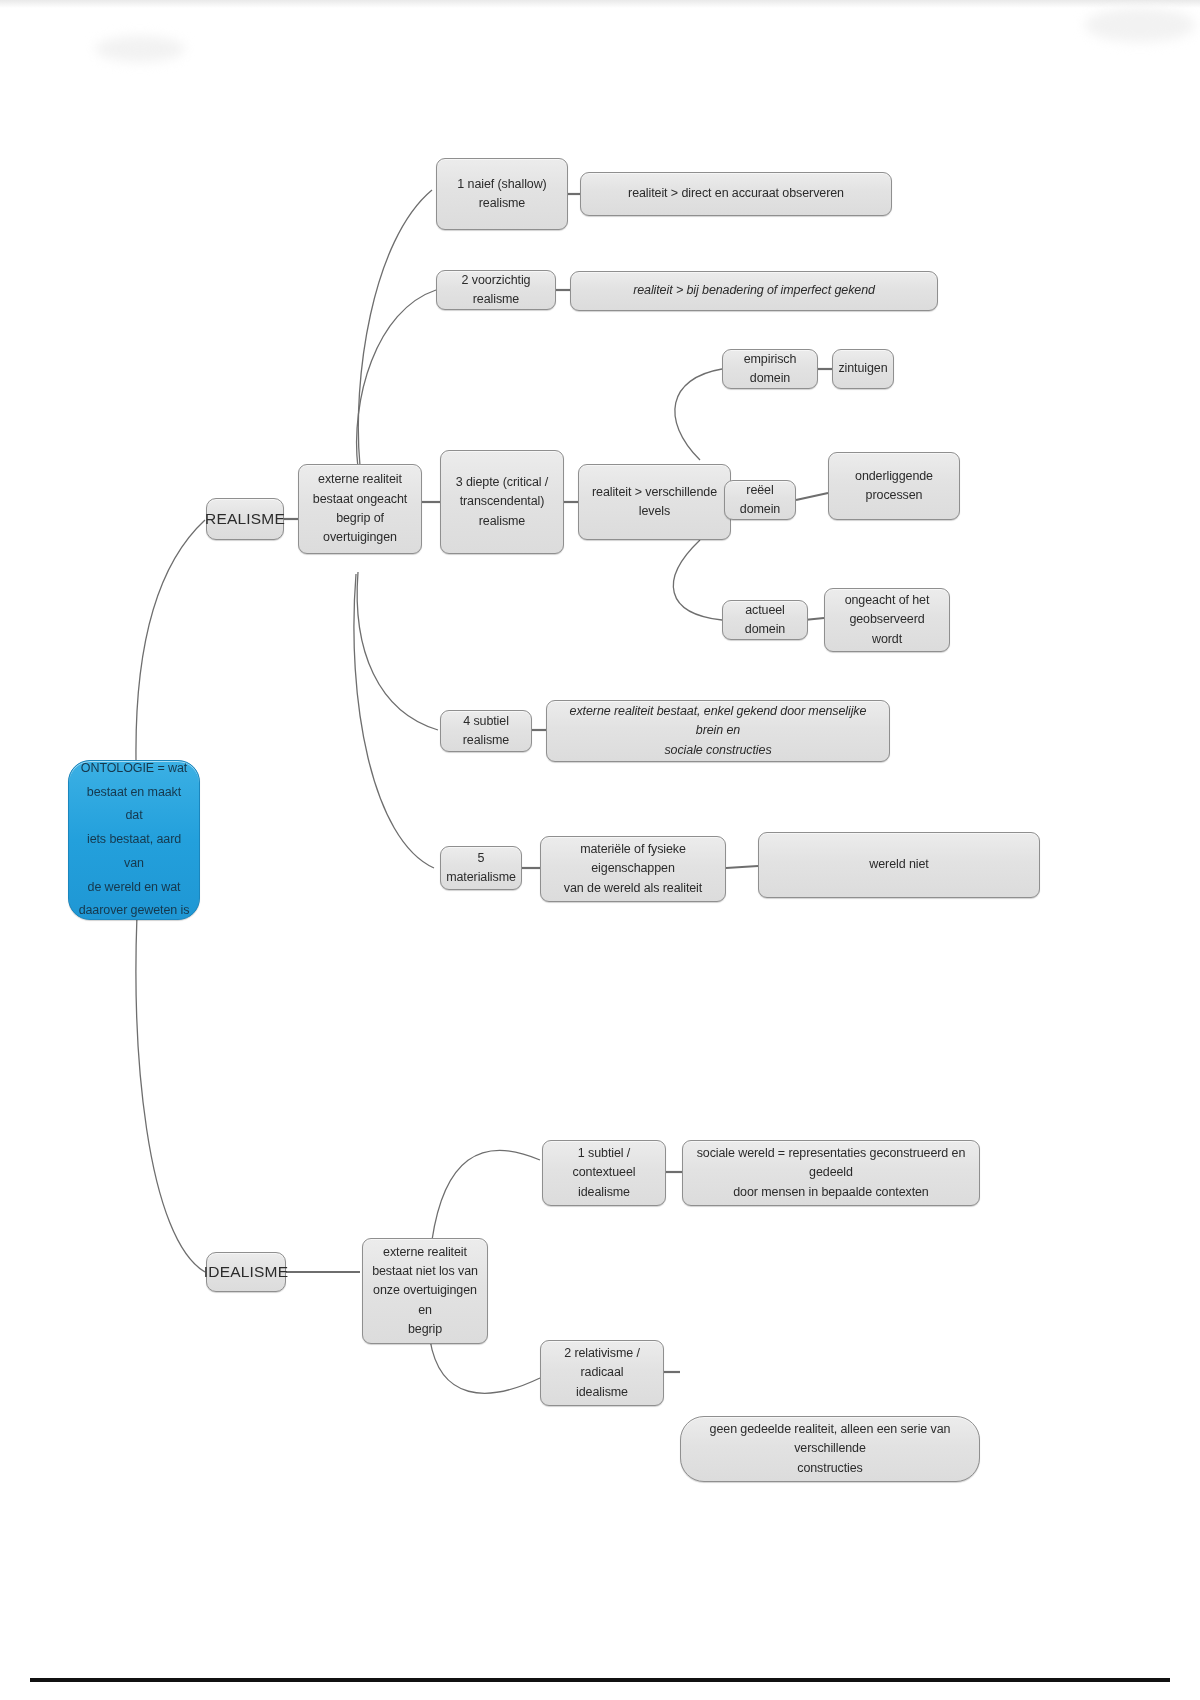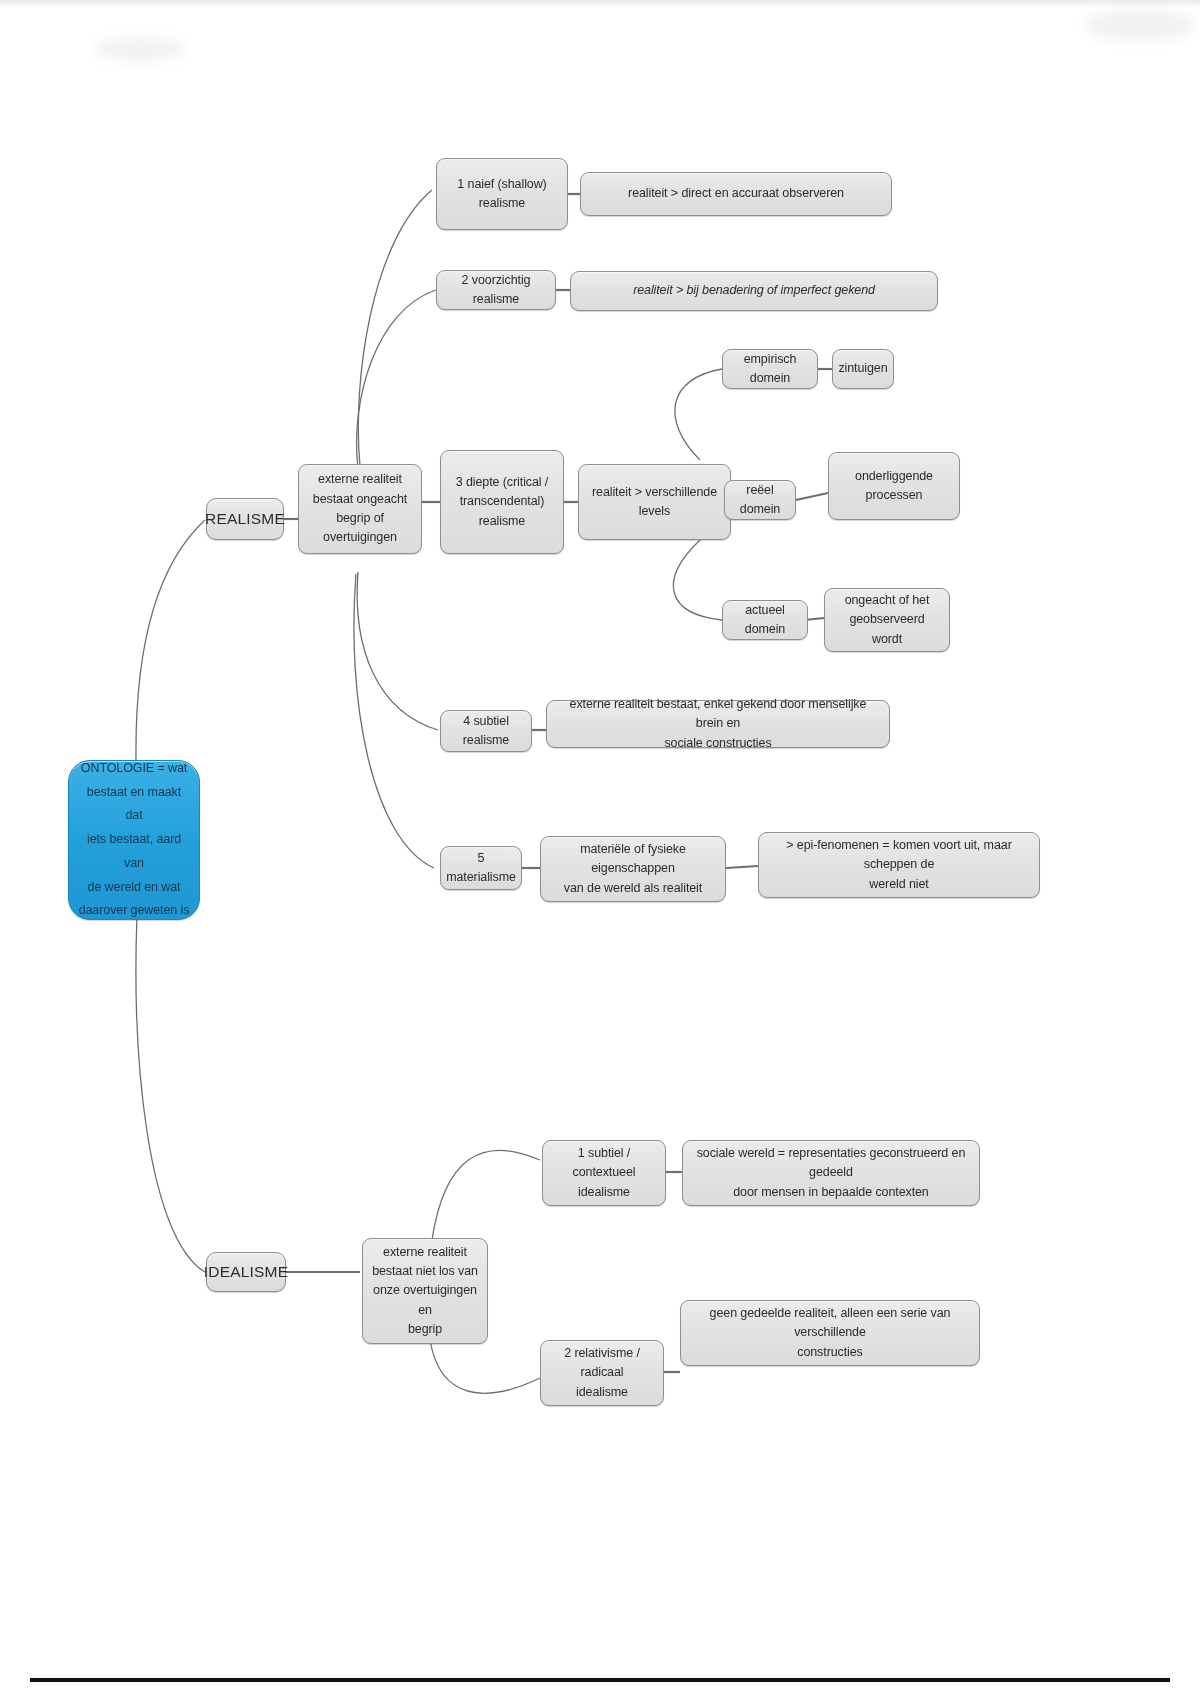--- a/index.html
+++ b/index.html
@@ -191,7 +191,7 @@
   <div class="node" style="left:440px;top:710px;width:92px;height:42px;">
     <span>4 subtiel realisme</span>
   </div>
-  <div class="node" style="left:546px;top:700px;width:344px;height:48px;">
+  <div class="node" style="left:546px;top:700px;width:344px;height:62px;font-style:italic;">
     <div>
       <span>externe realiteit bestaat, enkel gekend door menselijke brein en</span>
       <span>sociale constructies</span>

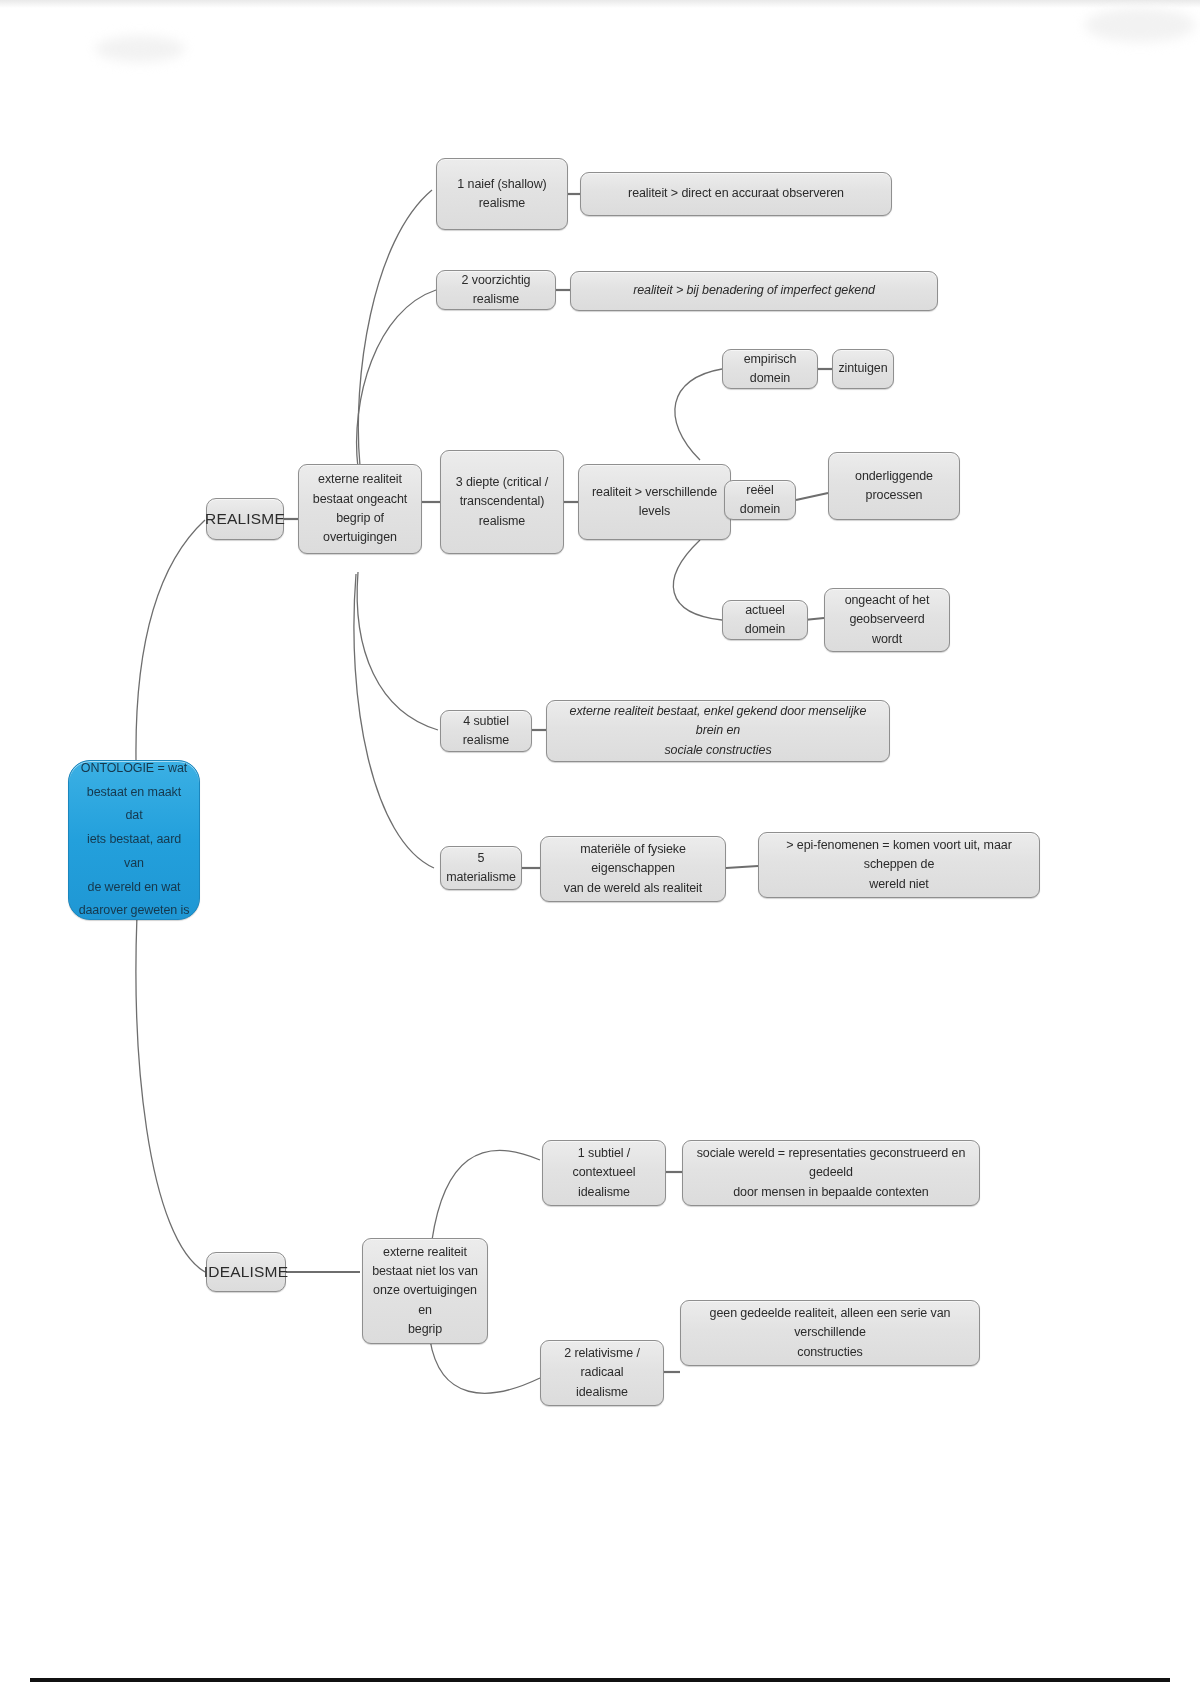--- a/index.html
+++ b/index.html
@@ -209,7 +209,6 @@
   </div>
   <div class="node" style="left:758px;top:832px;width:282px;height:66px;">
     <div>
-      <span>&gt; epi-fenomenen = komen voort uit, maar scheppen de</span>
       <span>wereld niet</span>
     </div>
   </div>

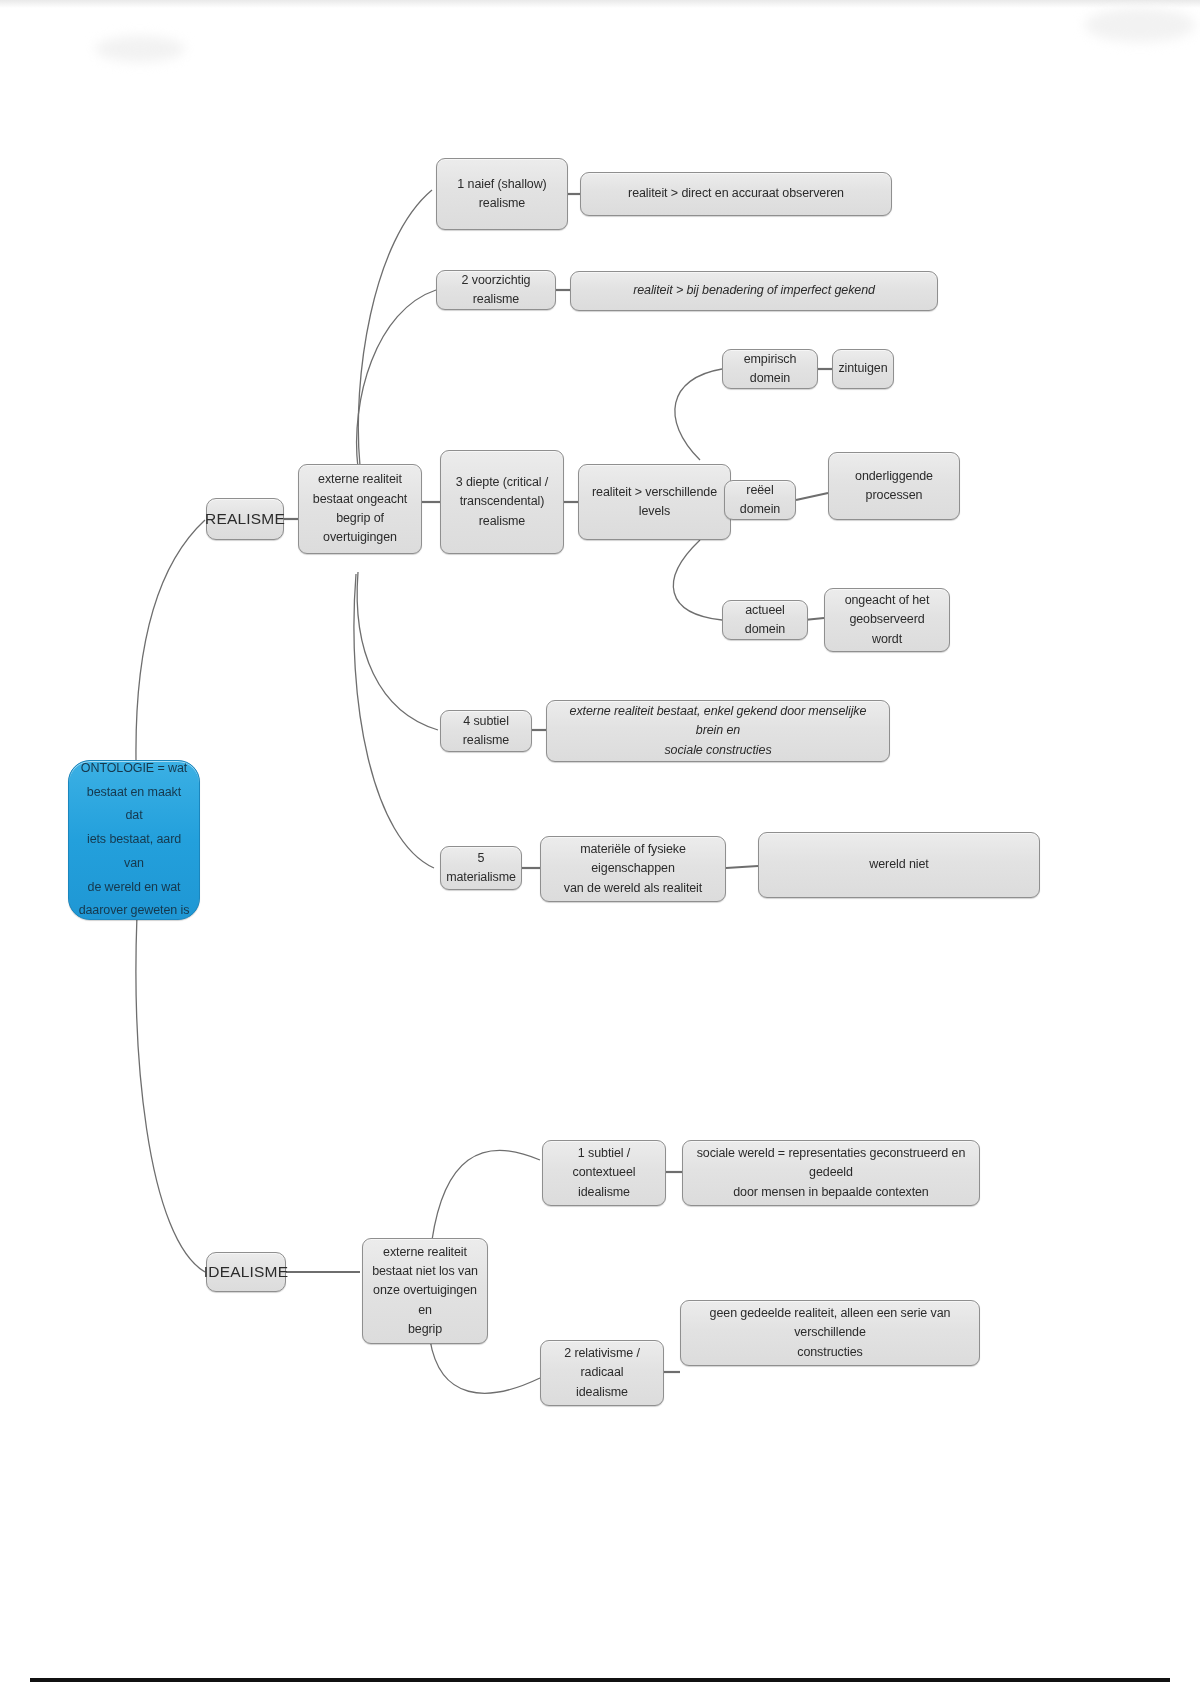--- a/index.html
+++ b/index.html
@@ -245,7 +245,7 @@
       <span>idealisme</span>
     </div>
   </div>
-  <div class="node" style="left:680px;top:1300px;width:300px;height:66px;">
+  <div class="node" style="left:680px;top:1416px;width:300px;height:66px;border-radius:24px;">
     <div>
       <span>geen gedeelde realiteit, alleen een serie van verschillende</span>
       <span>constructies</span>

